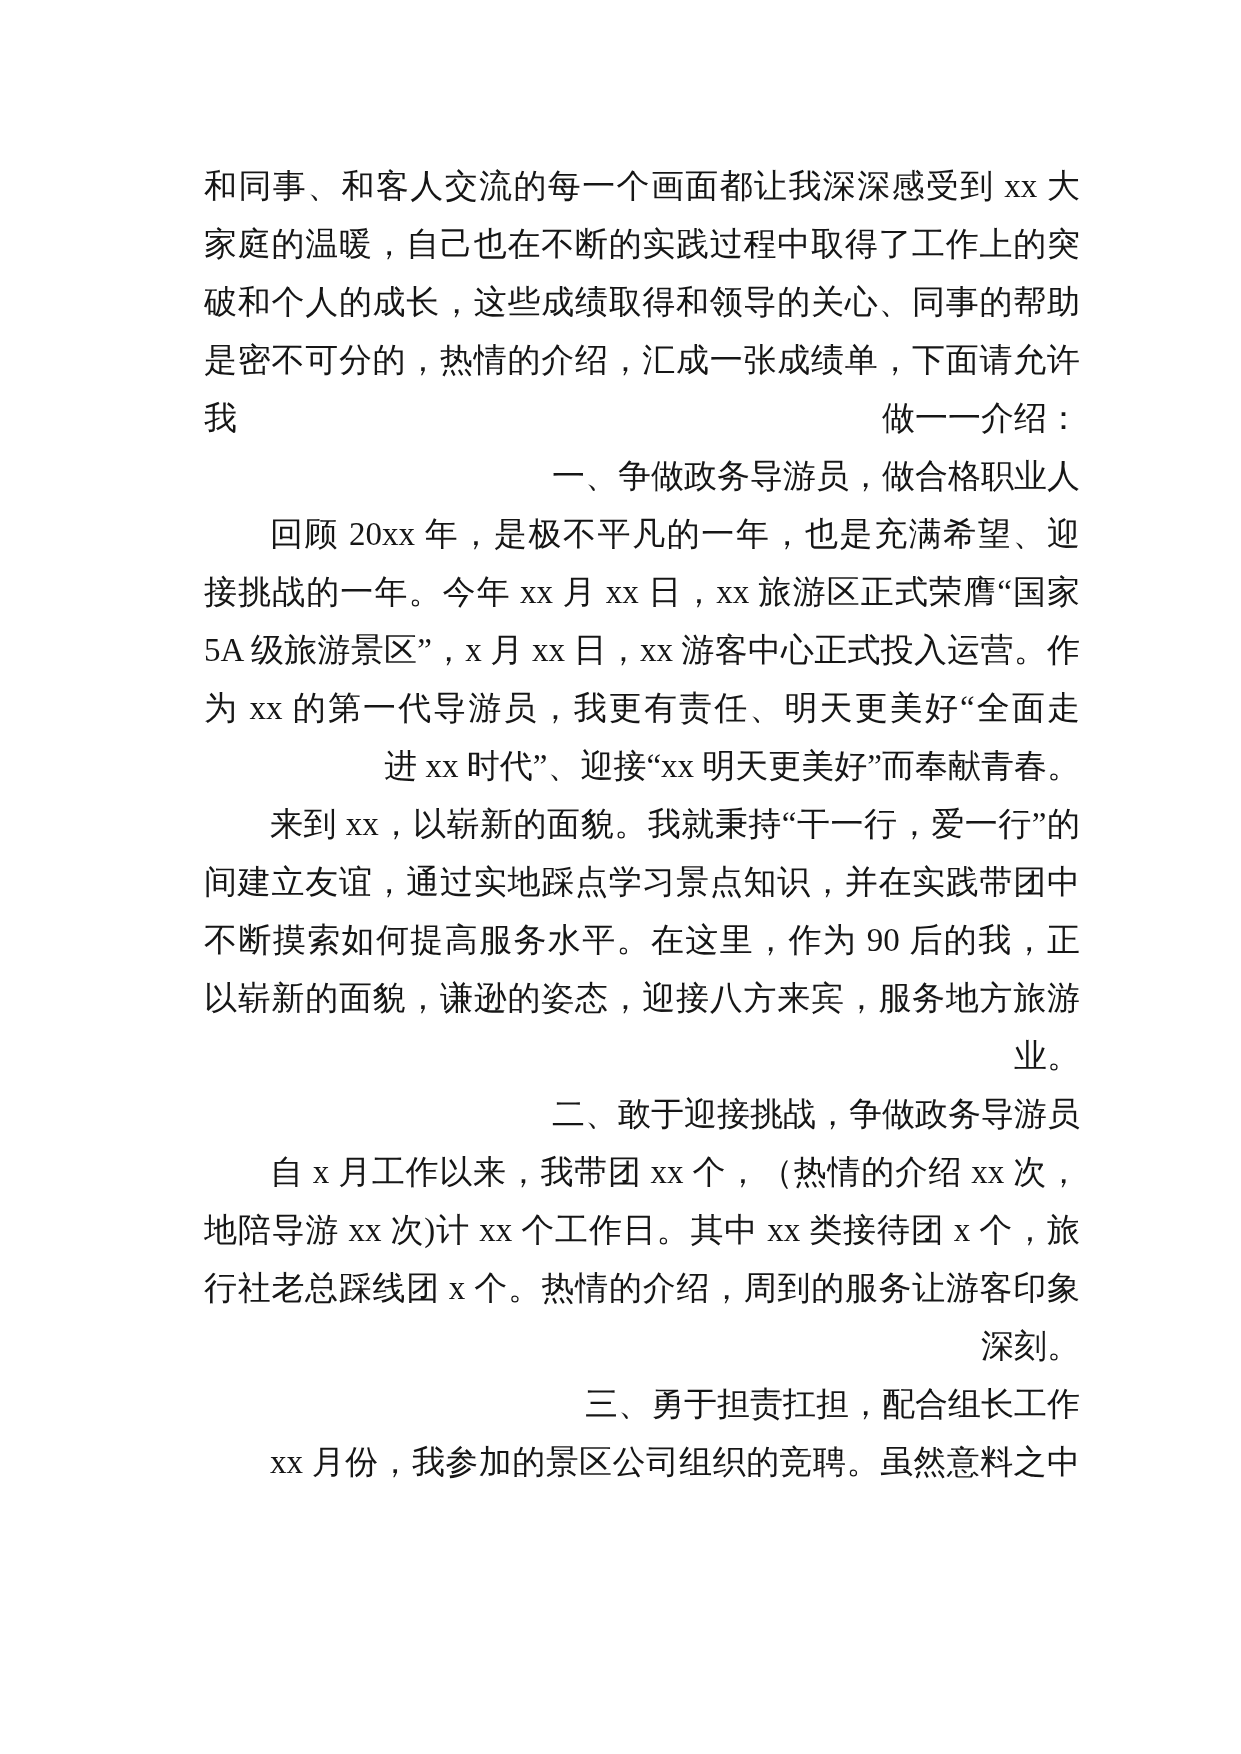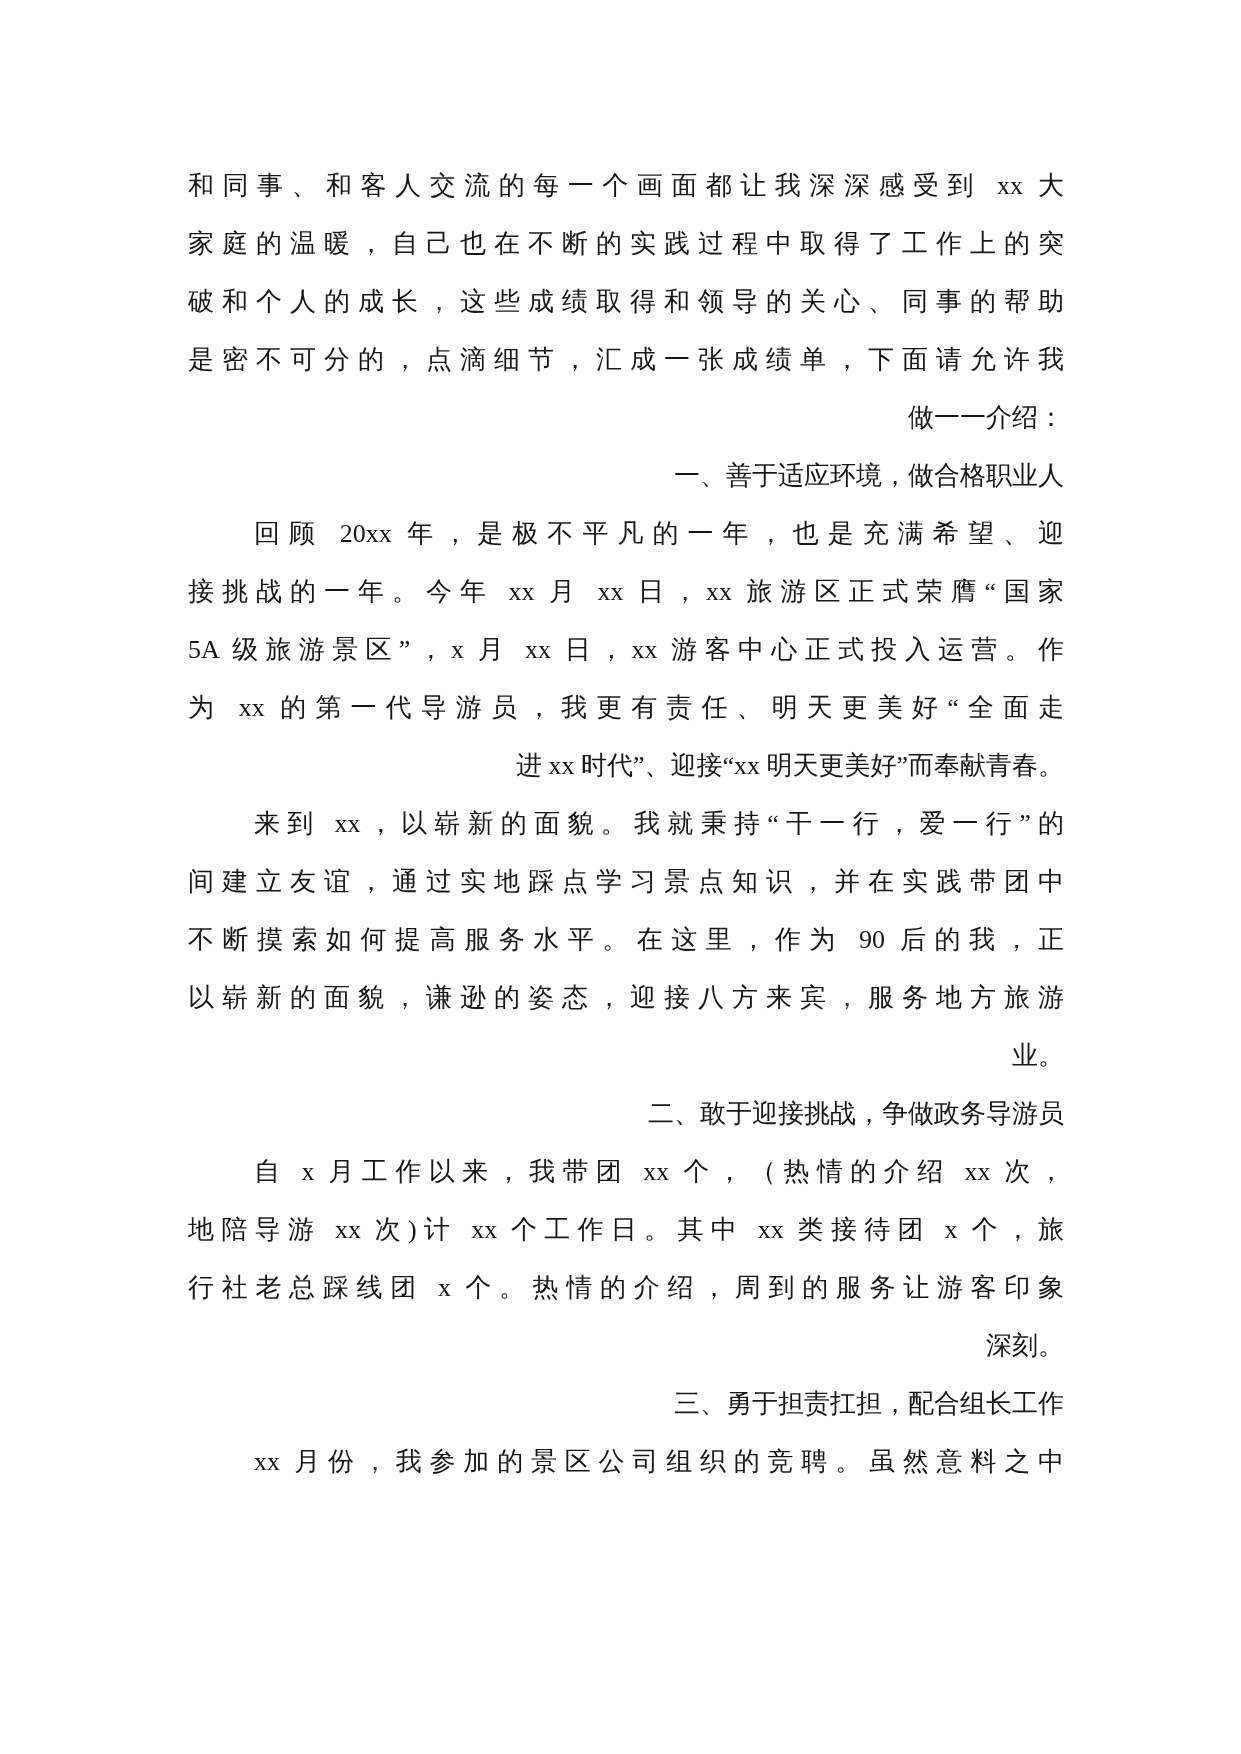--- a/index.html
+++ b/index.html
@@ -16,12 +16,12 @@
   }
   .doc-body {
     position: absolute;
-    left: 188px;
+    left: 204px;
     top: 157px;
     width: 876px;
     color: #161616;
     font-family: "Liberation Serif", "DejaVu Serif", serif;
-    font-size: 26px;
+    font-size: 33px;
     line-height: 58px;
     font-weight: 400;
   }

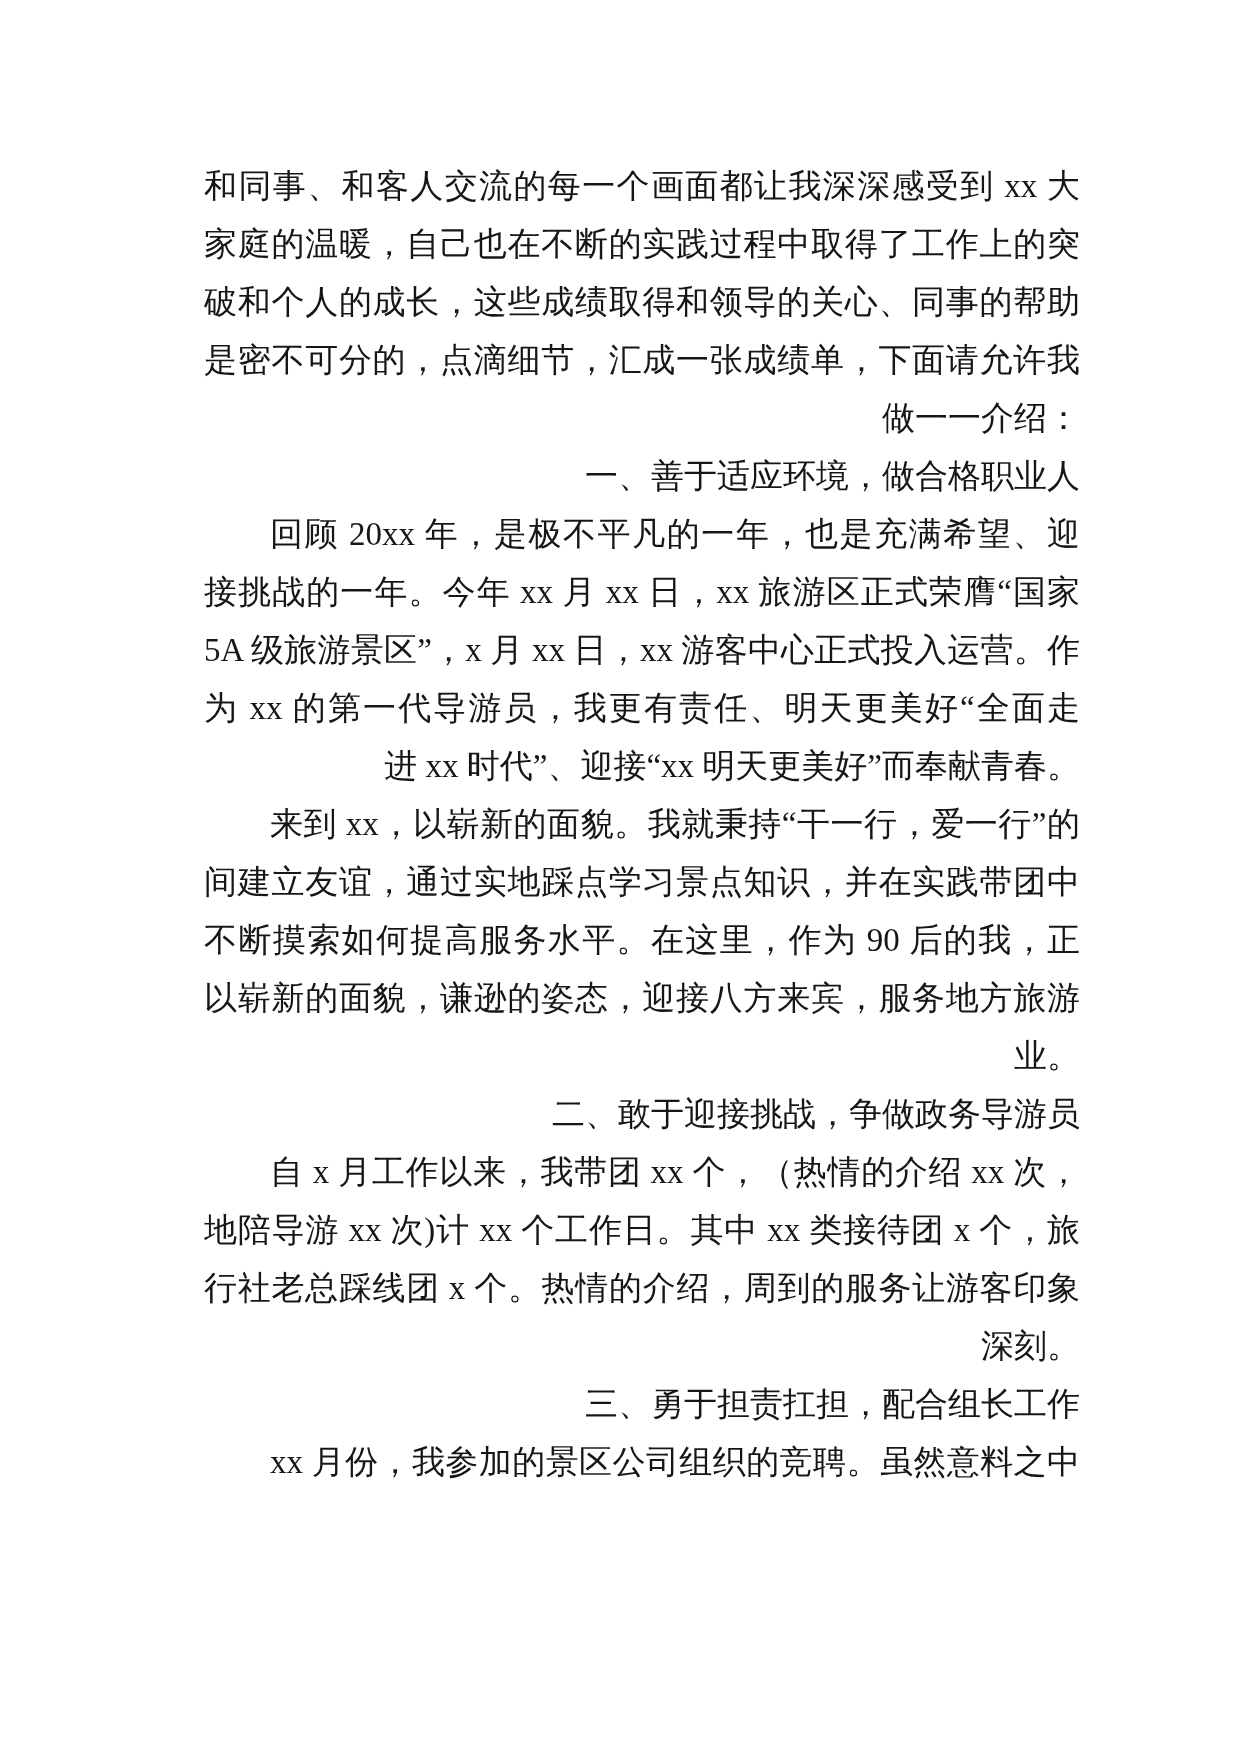--- a/index.html
+++ b/index.html
@@ -47,7 +47,7 @@
       <div class="text-line fill">和同事、和客人交流的每一个画面都让我深深感受到 xx 大</div>
       <div class="text-line fill">家庭的温暖，自己也在不断的实践过程中取得了工作上的突</div>
       <div class="text-line fill">破和个人的成长，这些成绩取得和领导的关心、同事的帮助</div>
-      <div class="text-line fill">是密不可分的，点滴细节，汇成一张成绩单，下面请允许我</div>
+      <div class="text-line fill">是密不可分的，热情的介绍，汇成一张成绩单，下面请允许我</div>
       <div class="text-line">做一一介绍：</div>
       <div class="text-line indent">一、善于适应环境，做合格职业人</div>
       <div class="text-line fill indent">回顾 20xx 年，是极不平凡的一年，也是充满希望、迎</div>

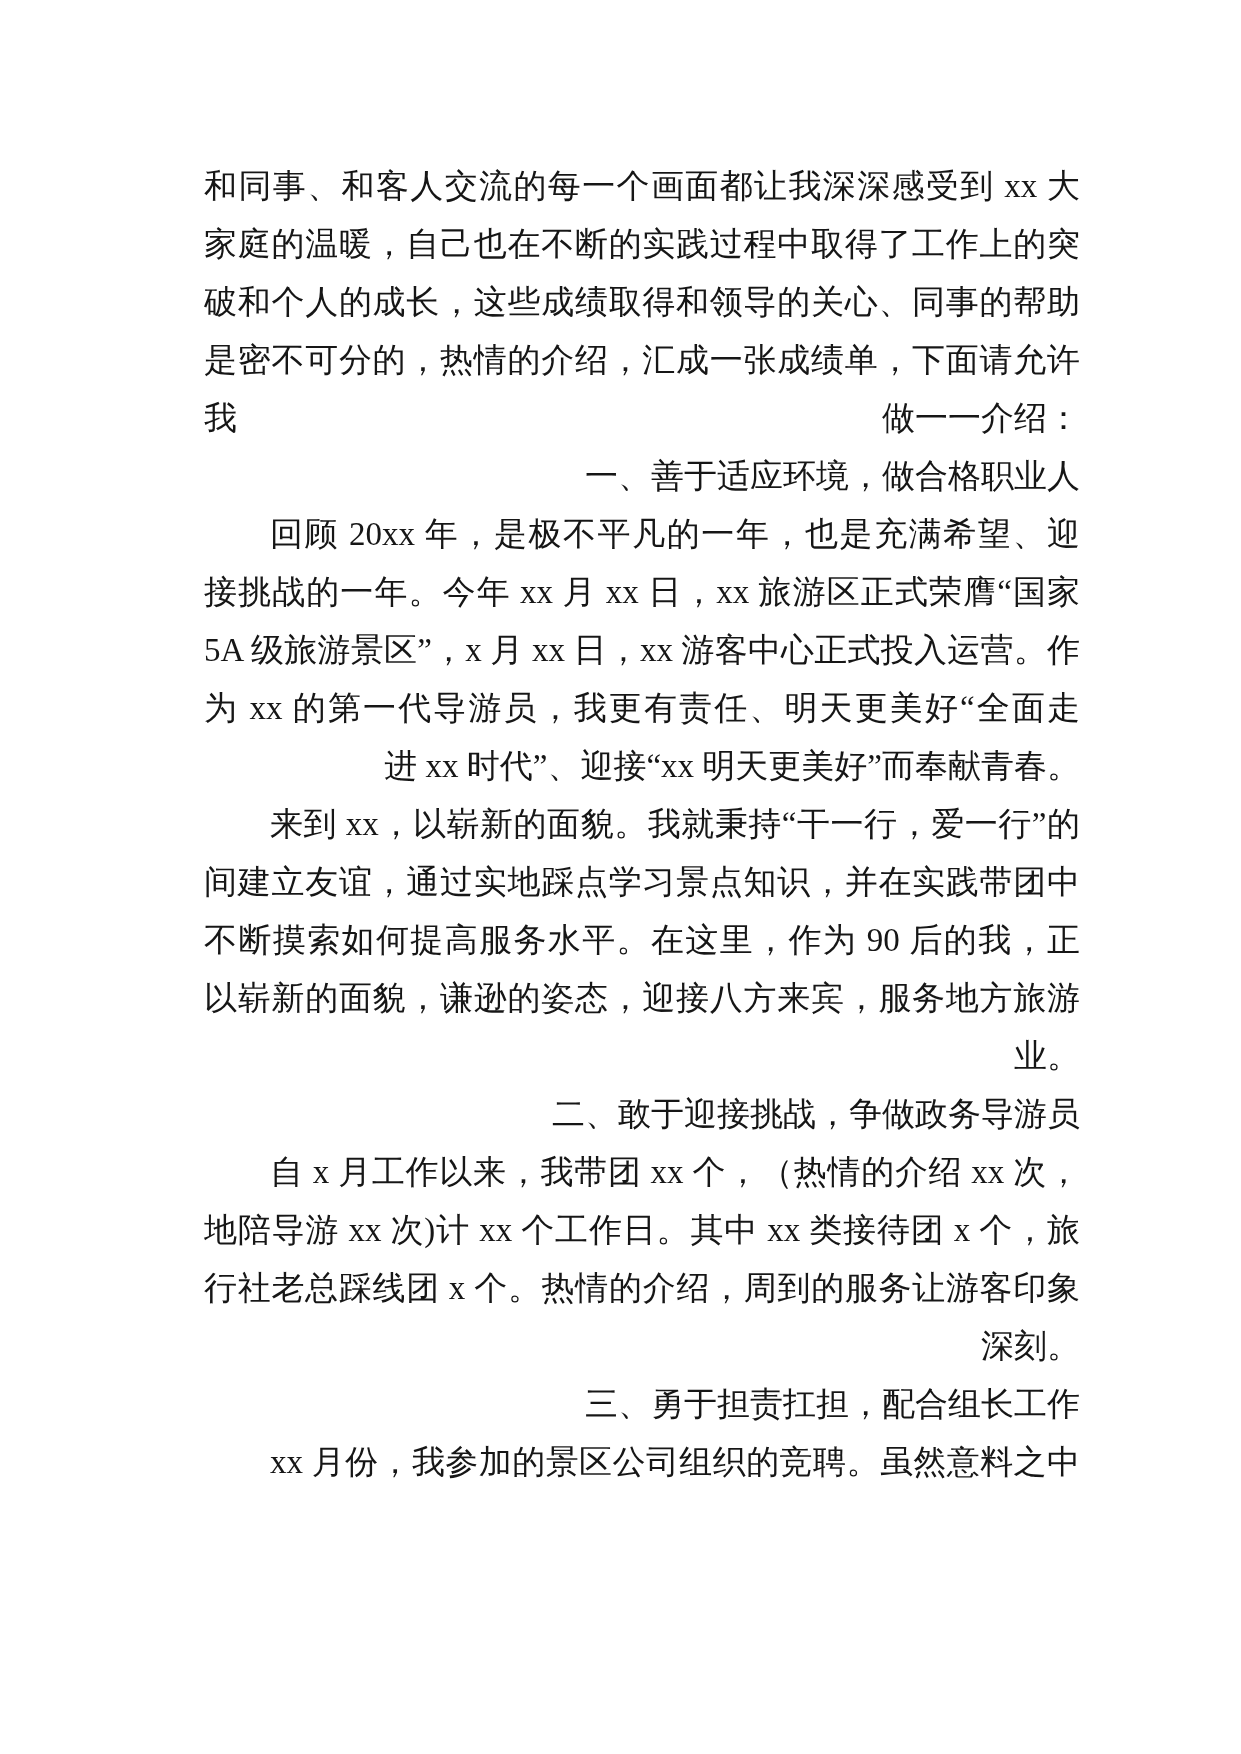--- a/index.html
+++ b/index.html
@@ -49,7 +49,7 @@
       <div class="text-line fill">破和个人的成长，这些成绩取得和领导的关心、同事的帮助</div>
       <div class="text-line fill">是密不可分的，热情的介绍，汇成一张成绩单，下面请允许我</div>
       <div class="text-line">做一一介绍：</div>
-      <div class="text-line indent">一、善于适应环境，做合格职业人</div>
+      <div class="text-line indent">一、争做政务导游员，做合格职业人</div>
       <div class="text-line fill indent">回顾 20xx 年，是极不平凡的一年，也是充满希望、迎</div>
       <div class="text-line fill">接挑战的一年。今年 xx 月 xx 日，xx 旅游区正式荣膺“国家</div>
       <div class="text-line fill">5A 级旅游景区”，x 月 xx 日，xx 游客中心正式投入运营。作</div>

